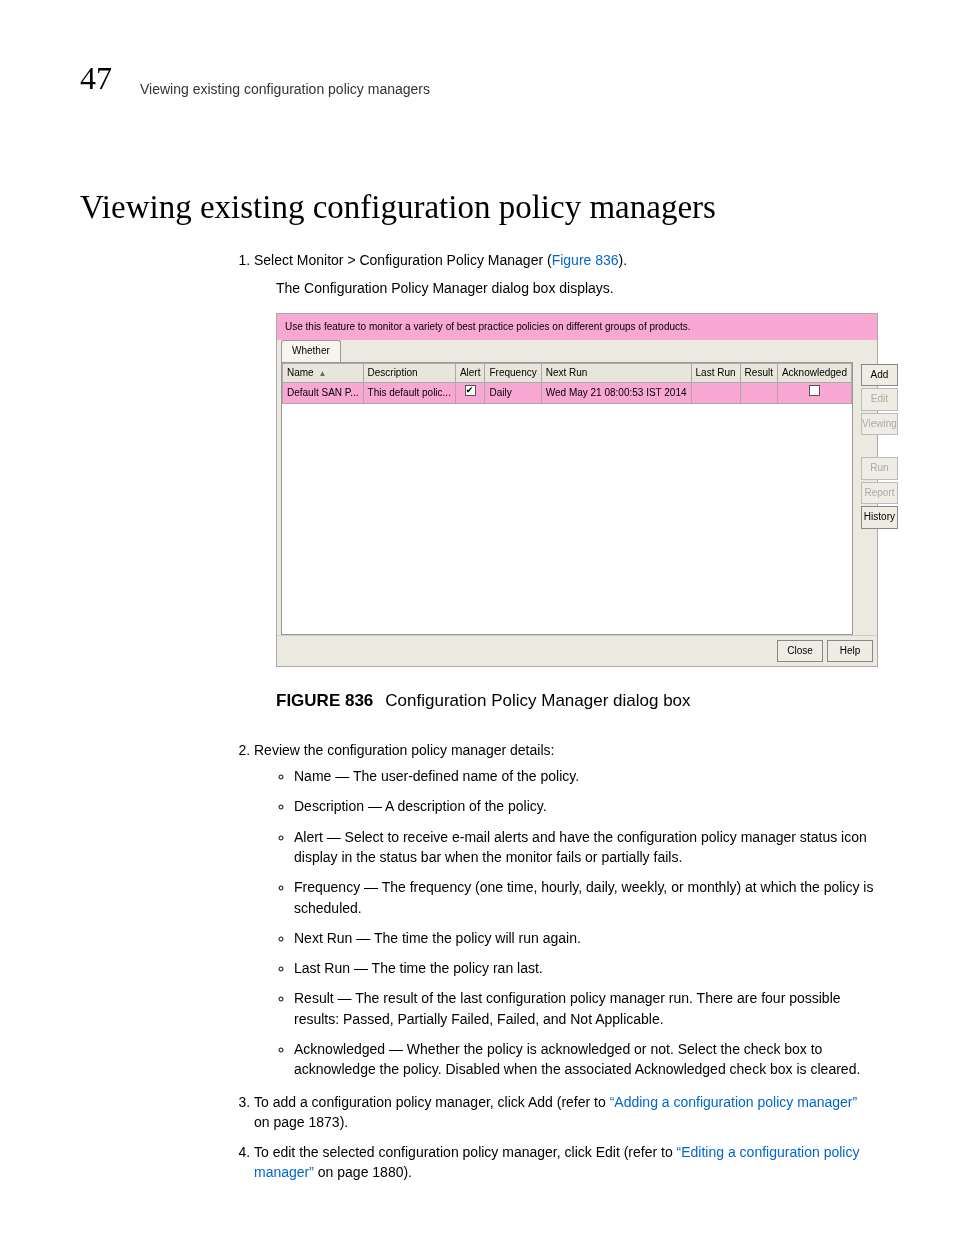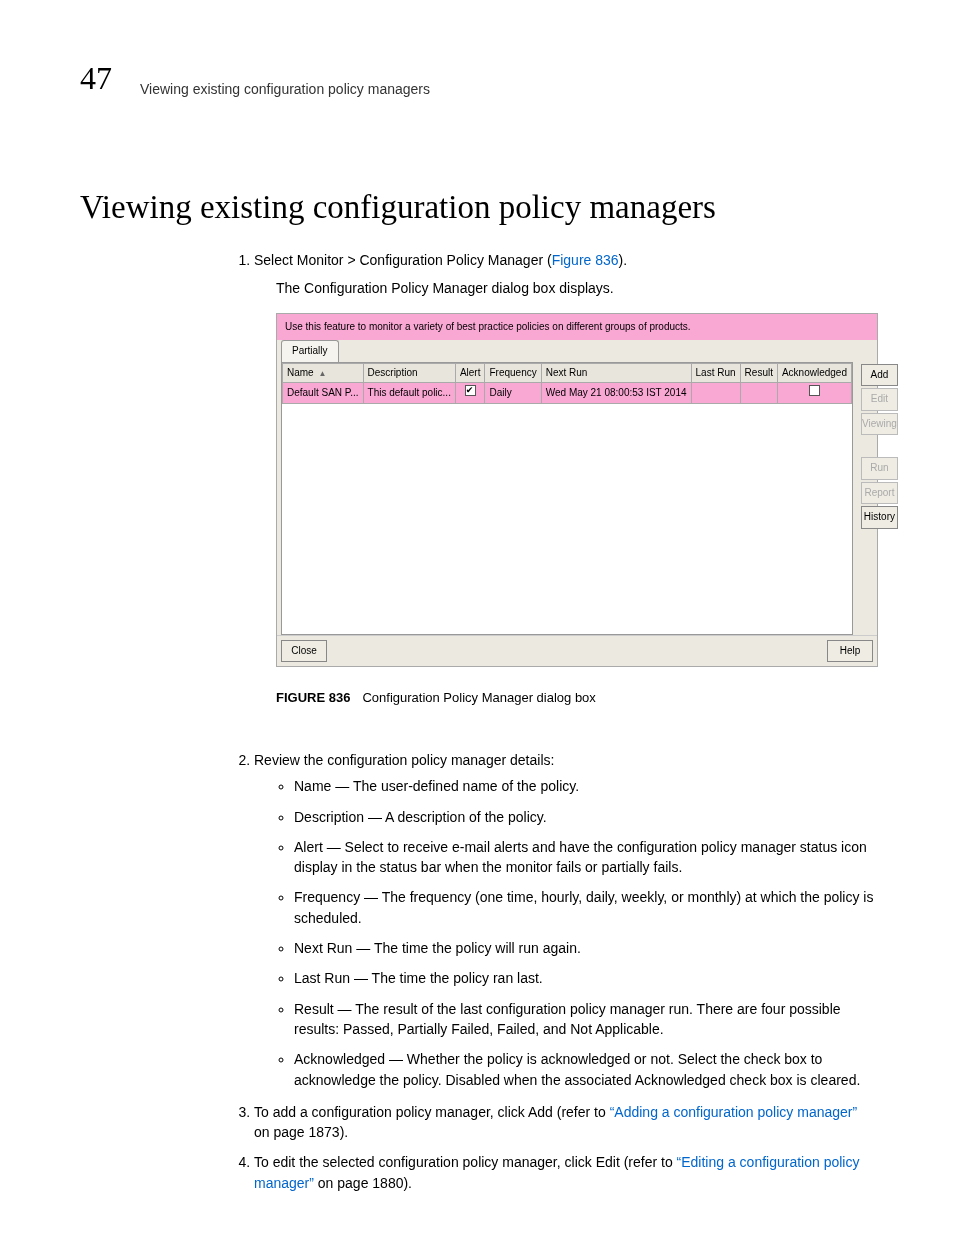--- a/index.html
+++ b/index.html
@@ -67,7 +67,7 @@
         <div class="figure">
           <div class="figure-hint">Use this feature to monitor a variety of best practice policies on different groups of products.</div>
           <div class="tabbar">
-            <div class="tab">Partially</div>
+            <div class="tab">Whether</div>
           </div>
           <div class="figure-main">
             <div class="grid-wrap">

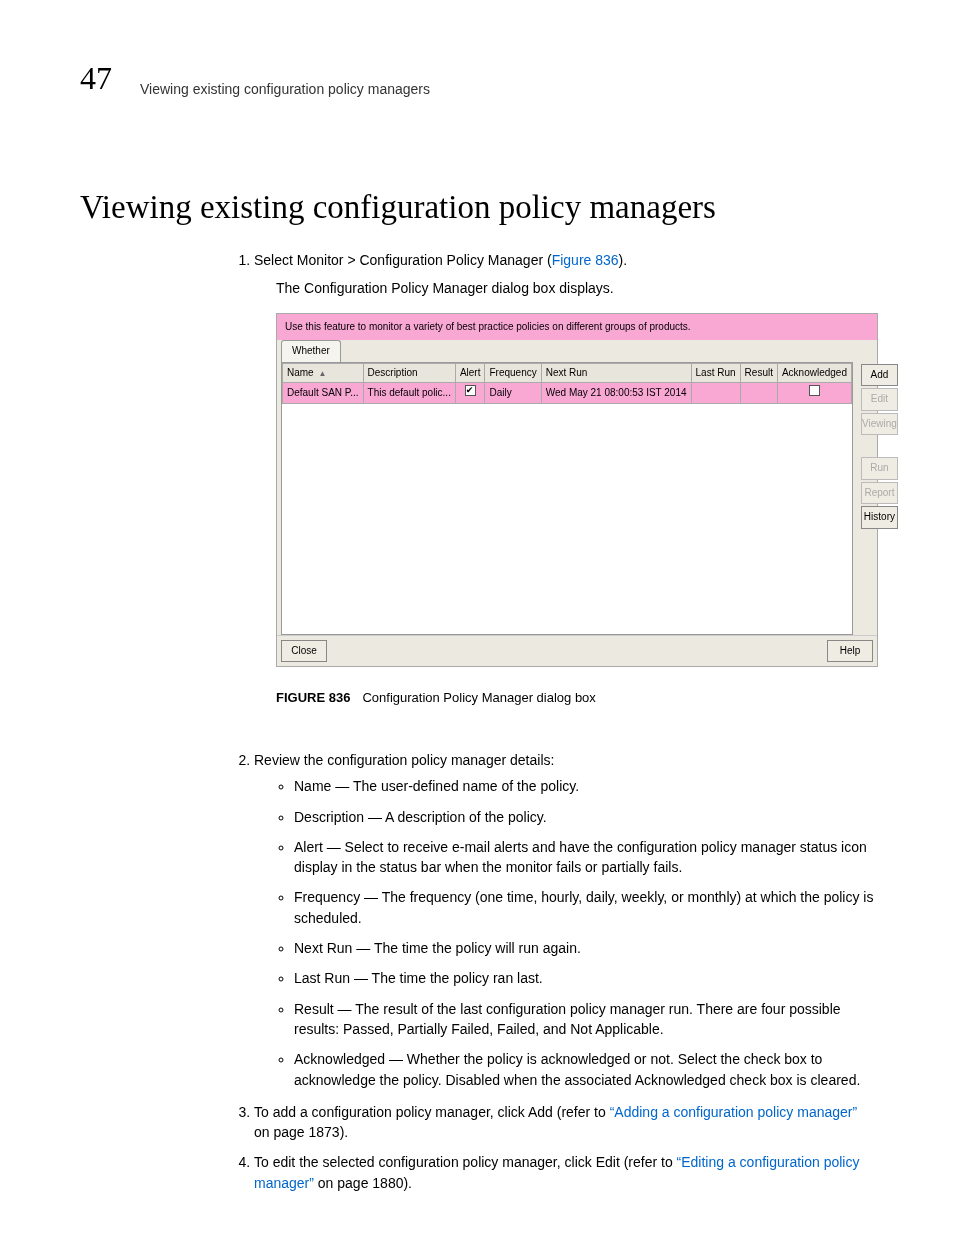--- a/index.html
+++ b/index.html
@@ -40,7 +40,7 @@
   .btn.disabled{color:#aaa;border-color:#bbb}
   .btn-gap{height:18px}
   .grid-wrap{flex:1}
-  .footer-row{display:flex;justify-content:space-between;gap:4px;padding:4px;border-top:1px solid #ccc;background:#ece9e0}
+  .footer-row{display:flex;justify-content:flex-end;gap:4px;padding:4px;border-top:1px solid #ccc;background:#ece9e0}
   .footer-row .btn{width:44px}
 </style>
 </head>

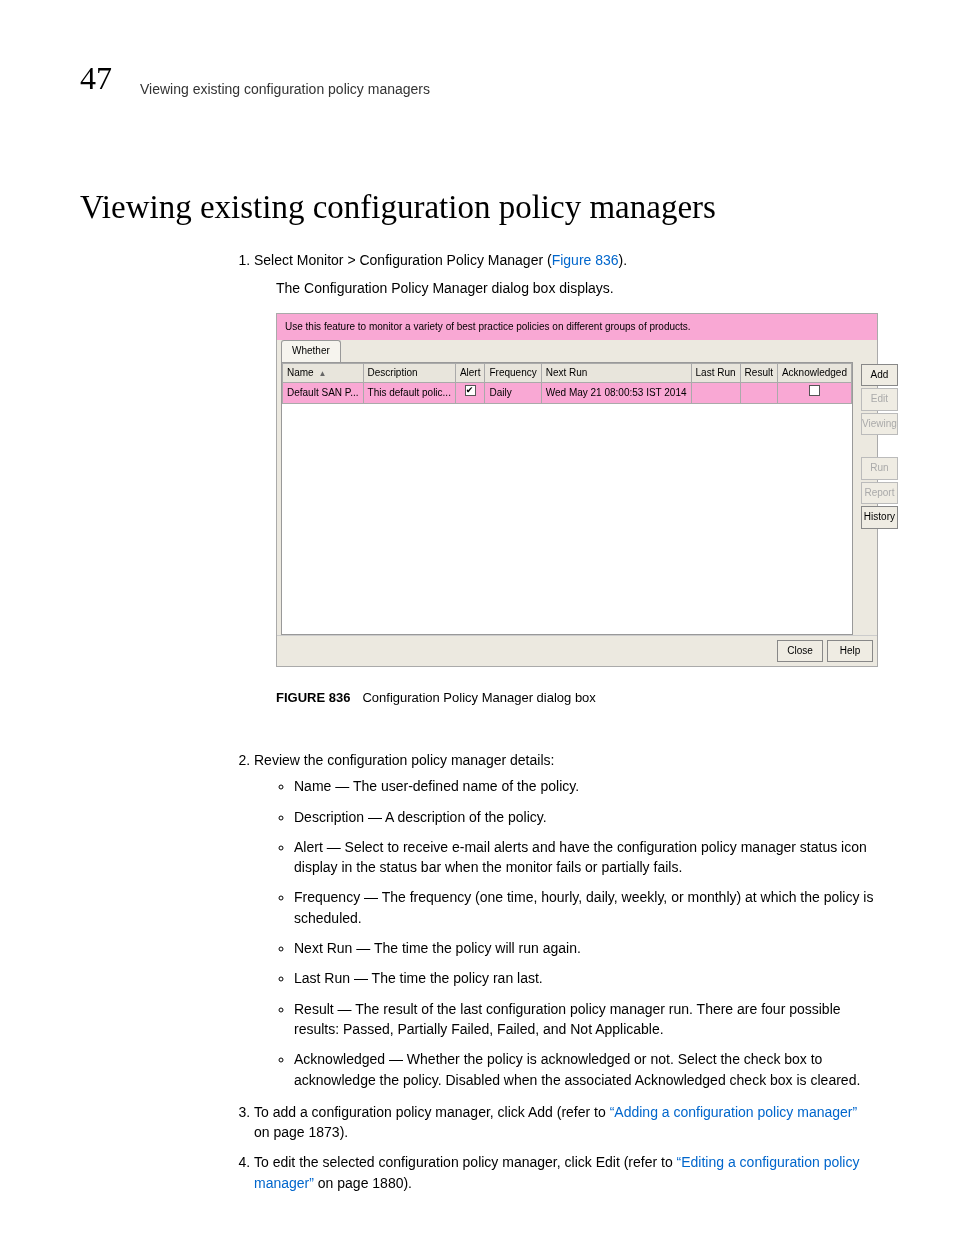--- a/index.html
+++ b/index.html
@@ -15,7 +15,7 @@
   .sub{margin:8px 0 14px 22px;font-size:14px;line-height:1.45}
   .bold{font-weight:400}
   a.link{color:#0066cc;text-decoration:none}
-  .figure-caption{font-size:13px;margin:22px 0 42px 22px}
+  .figure-caption{font-size:17px;margin:22px 0 26px 22px}
   .figure-caption .figlabel{font-weight:700;margin-right:12px}
   ul.bullets{margin:6px 0 12px 22px;padding-left:18px}
   ul.bullets li{font-size:14px;line-height:1.45;margin-bottom:10px}

